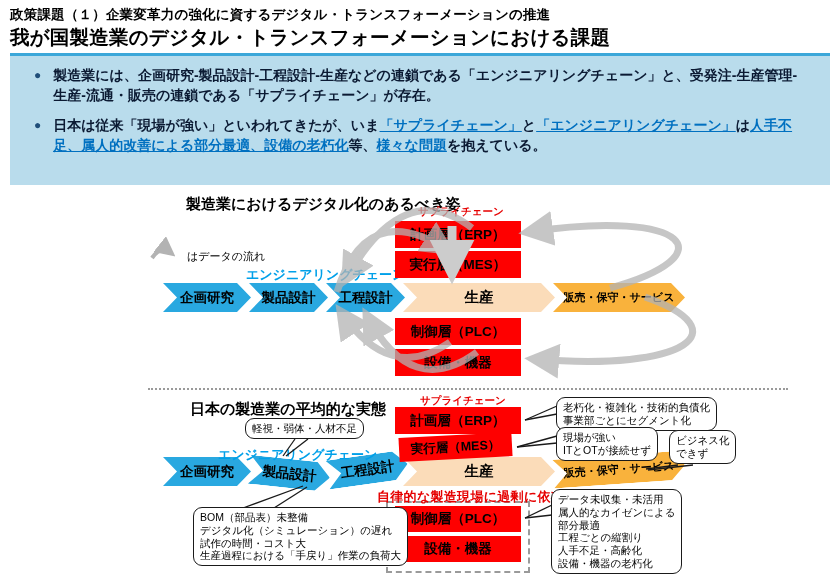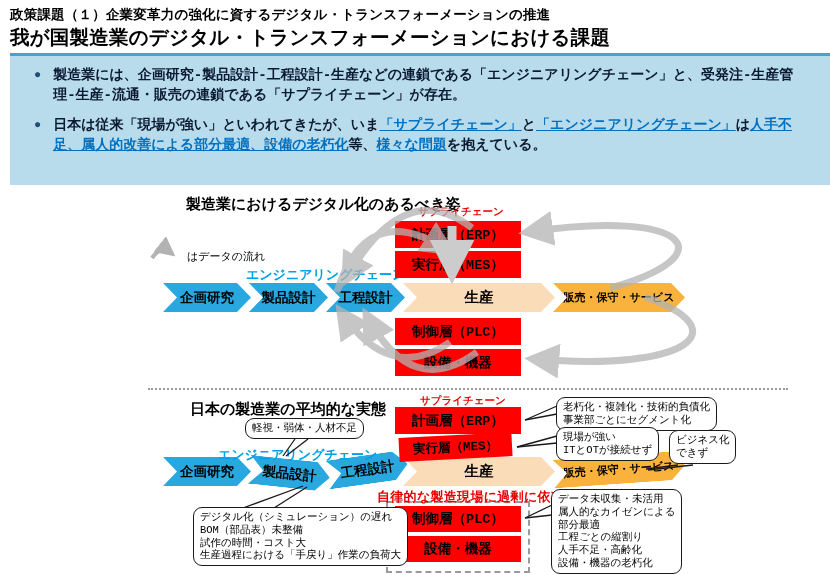--- a/index.html
+++ b/index.html
@@ -4,7 +4,7 @@
 <style>
   html,body{margin:0;padding:0;background:#fff;}
   .canvas{position:relative;width:830px;height:575px;background:#fff;overflow:hidden;
-          font-family:Liberation Mono, monospace;color:#000;}
+          font-family:Liberation Sans, sans-serif;color:#000;}
   
   .hdr-sub{position:absolute;left:10px;top:6px;font-size:13.5px;font-weight:bold;letter-spacing:.2px;}
   .hdr-title{position:absolute;left:10px;top:24px;font-size:19.5px;font-weight:bold;letter-spacing:.2px;}

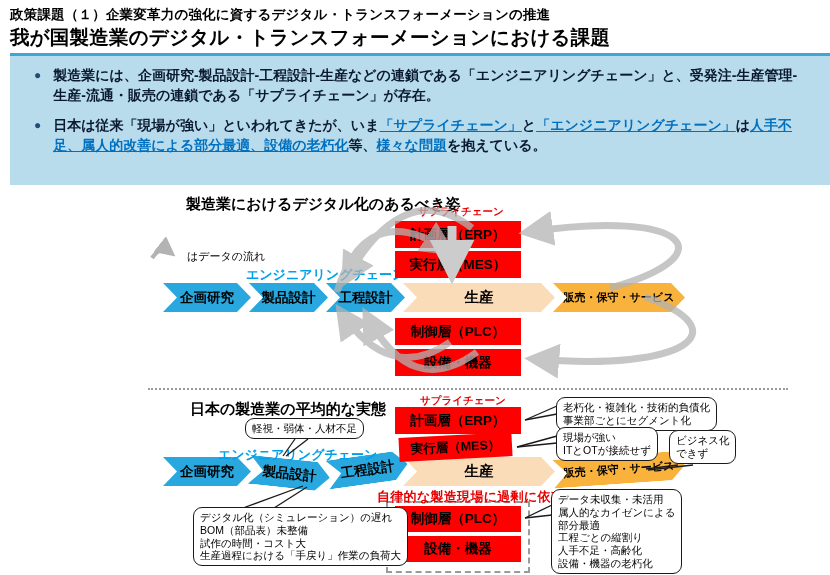--- a/index.html
+++ b/index.html
@@ -109,8 +109,8 @@
     <div>できず</div>
   </div>
   <div class="callout" style="left:193px;top:507px;">
+    <div>BOM（部品表）未整備</div>
     <div>デジタル化（シミュレーション）の遅れ</div>
-    <div>BOM（部品表）未整備</div>
     <div>試作の時間・コスト大</div>
     <div>生産過程における「手戻り」作業の負荷大</div>
   </div>

